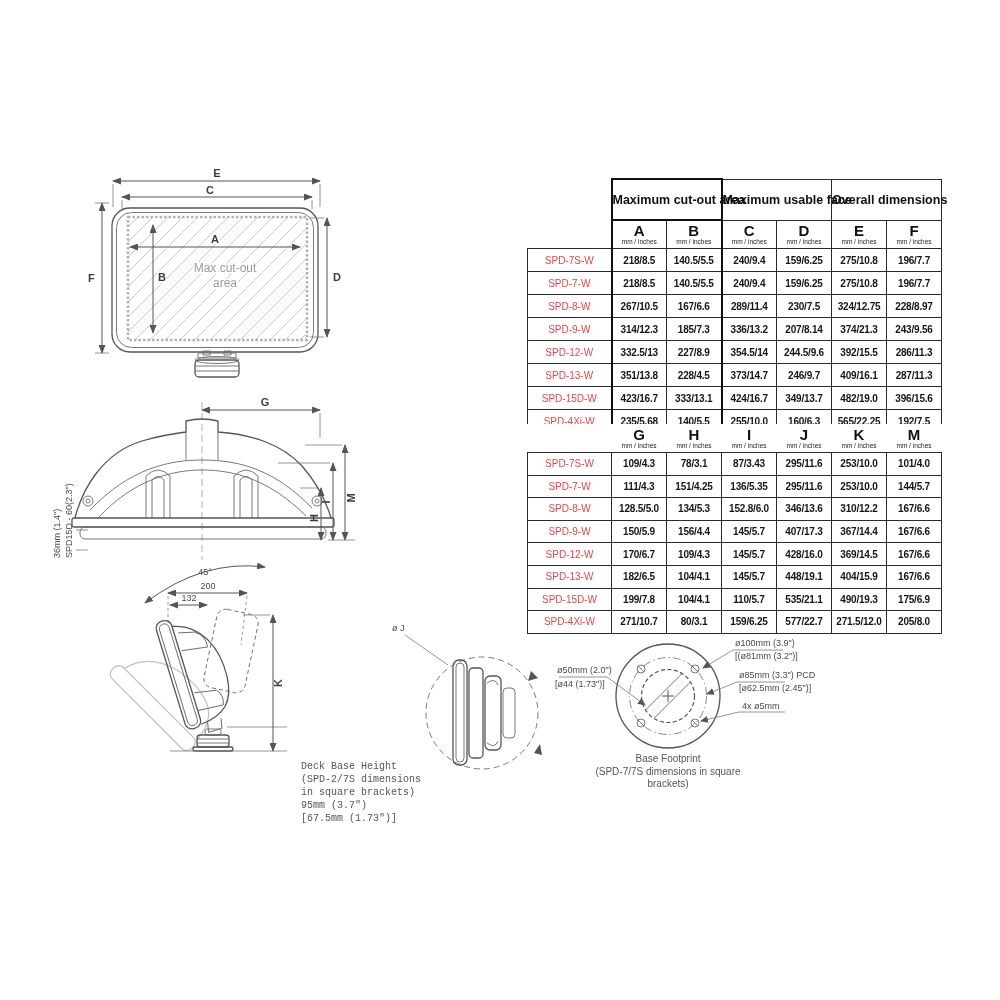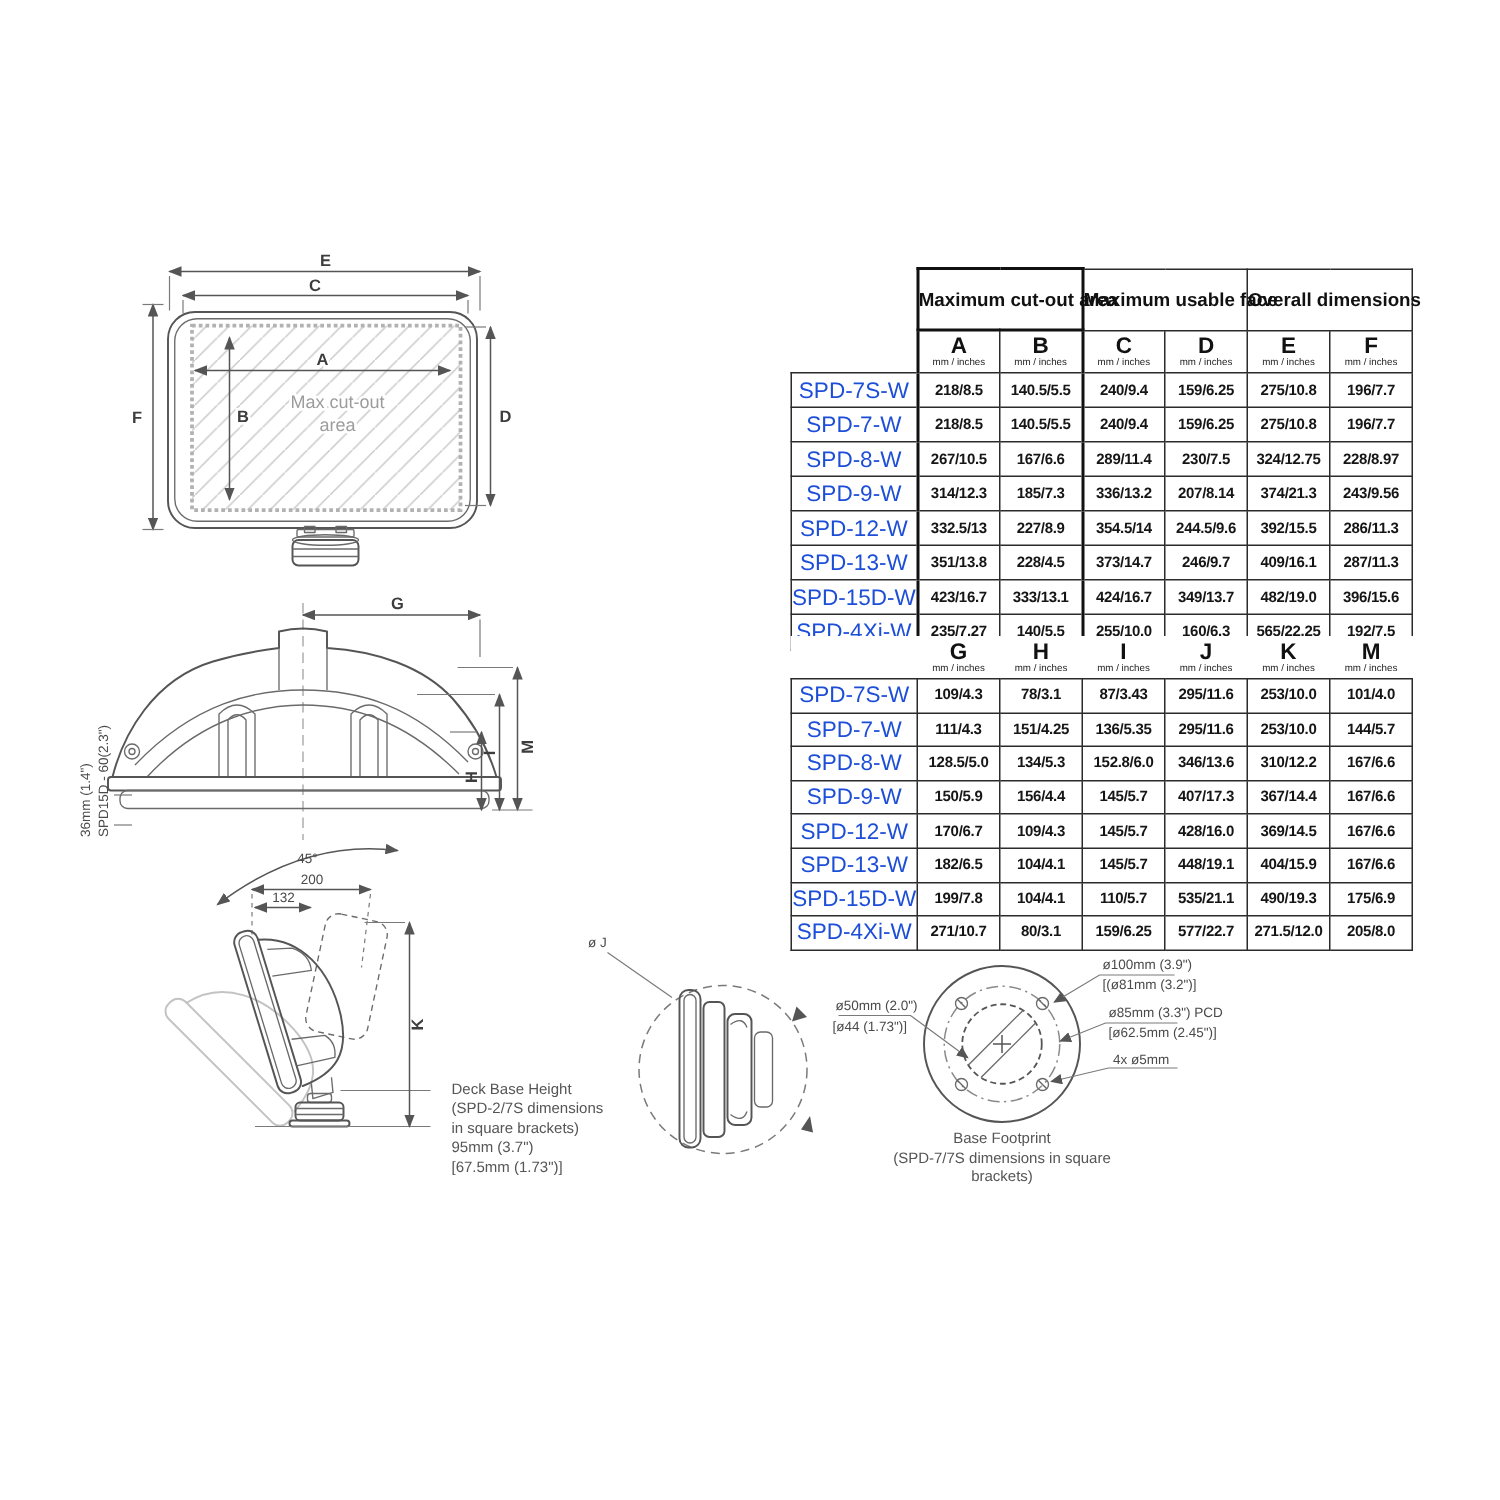--- a/index.html
+++ b/index.html
@@ -25,7 +25,7 @@
   .t2 .colhead { height:28px; }
   .letter { font-size:15px; font-weight:600; line-height:15px; color:#111; }
   .unit   { font-size:6.5px; line-height:8px; color:#222; }
-  .rowlabel { text-align:left; padding-left:4px; font-size:15px; font-weight:500; color:#1d4ed8; height:22px; }
+  .rowlabel { text-align:left; padding-left:4px; font-size:10px; font-weight:500; color:#ef4444; height:22px; }
   .val { font-size:10px; font-weight:700; letter-spacing:-0.2px; color:#151515; height:22px; }
   .t2 .val, .t2 .rowlabel { height:21.6px; }
 

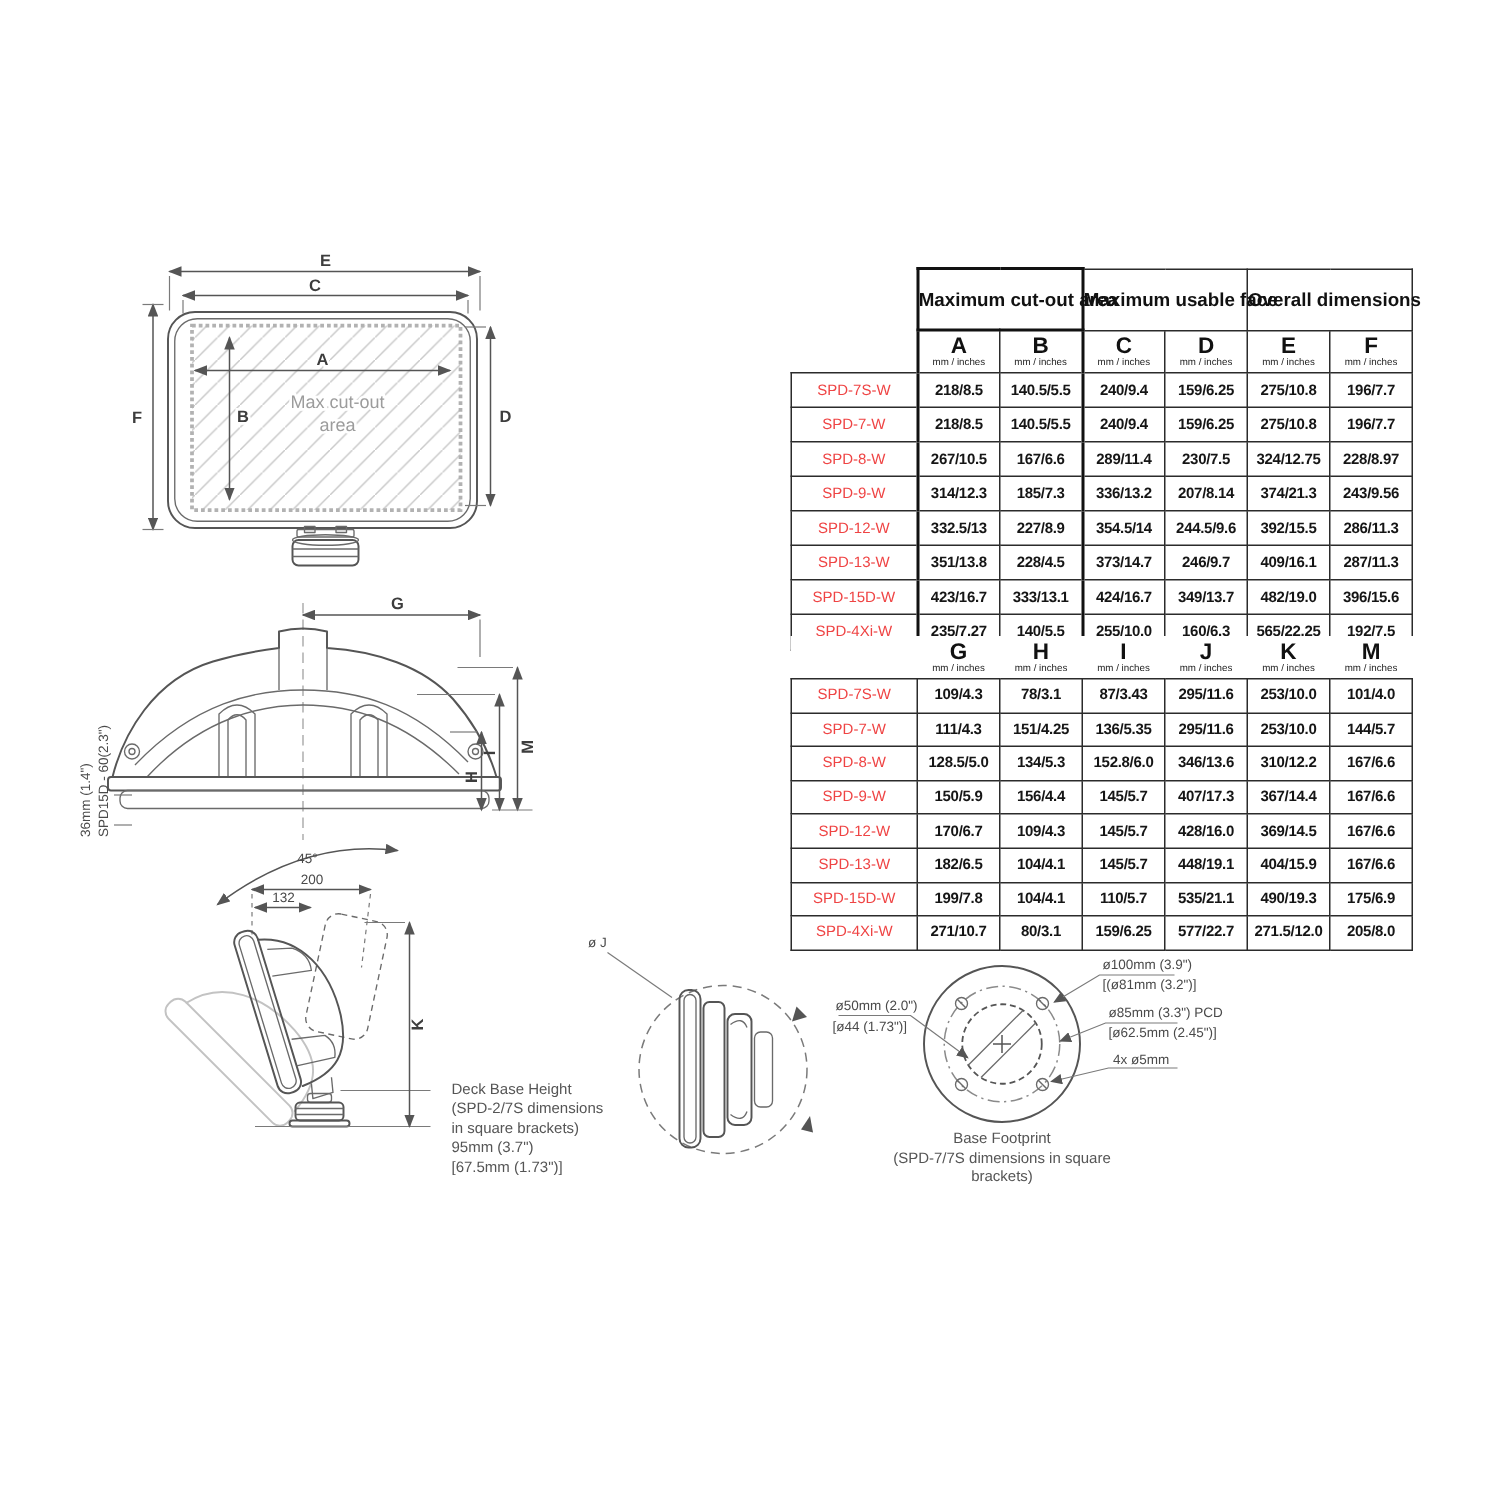--- a/index.html
+++ b/index.html
@@ -406,7 +406,7 @@
     </tr>
     <tr>
       <td class="rowlabel outL outB">SPD-4Xi-W</td>
-      <td class="val bl2 bb2">235/7.27</td>
+      <td class="val bl2 bb2">235/5.68</td>
       <td class="val br2 bb2">140/5.5</td>
       <td class="val outB">255/10.0</td>
       <td class="val outB">160/6.3</td>

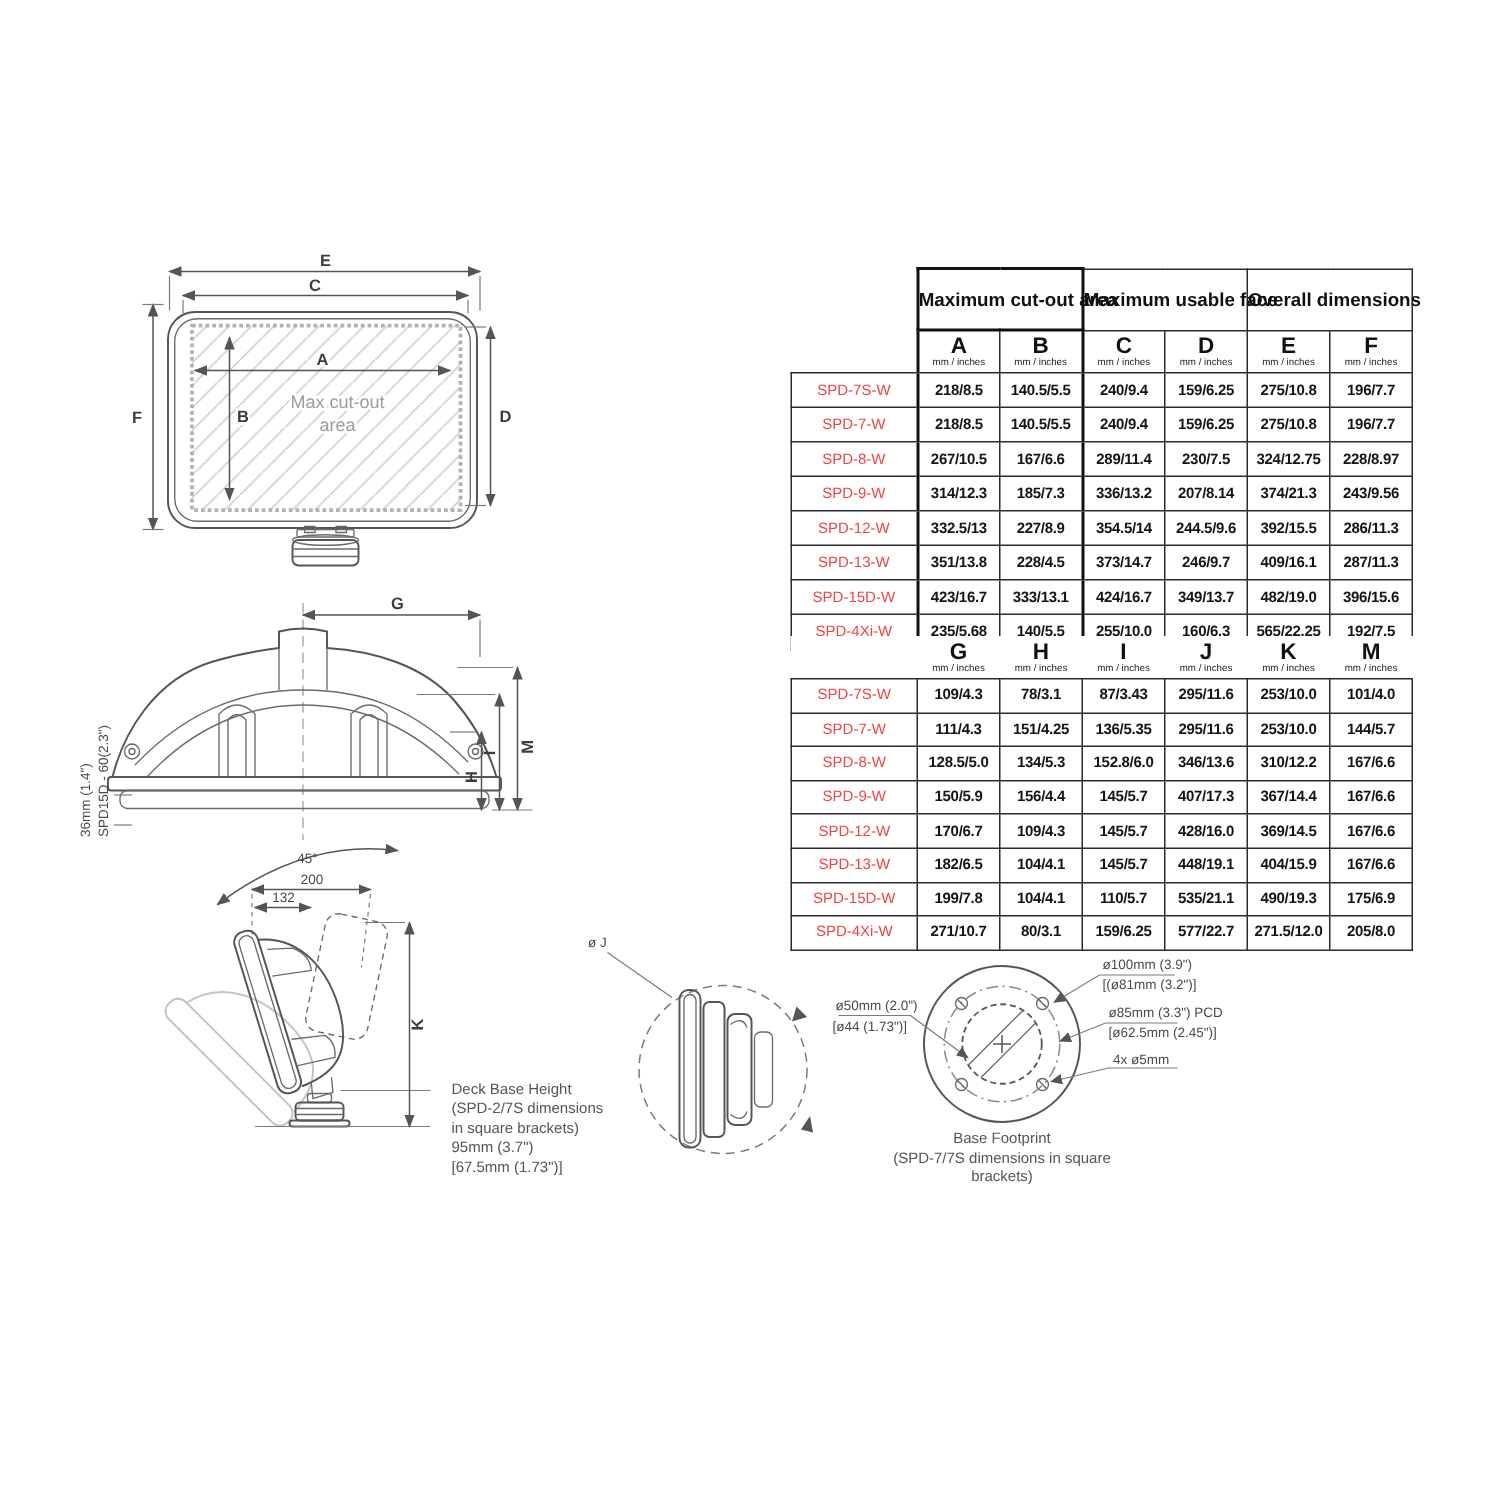--- a/index.html
+++ b/index.html
@@ -42,8 +42,8 @@
   .halo { paint-order:stroke; stroke:#fff; stroke-width:3.5px; }
   .caption { font:400 10px "Liberation Sans",sans-serif; fill:#555; }
 
-  .deck-note { position:absolute; left:301px; top:720px; width:130px;
-               font-size:10px; line-height:13px; color:#555; }
+  .deck-note { position:absolute; left:301px; top:760px; width:130px;
+               font-size:10px; line-height:13px; color:#555;font-family:Liberation Mono, monospace; }
   .deck-note span { display:block; }
 </style>
 </head>

